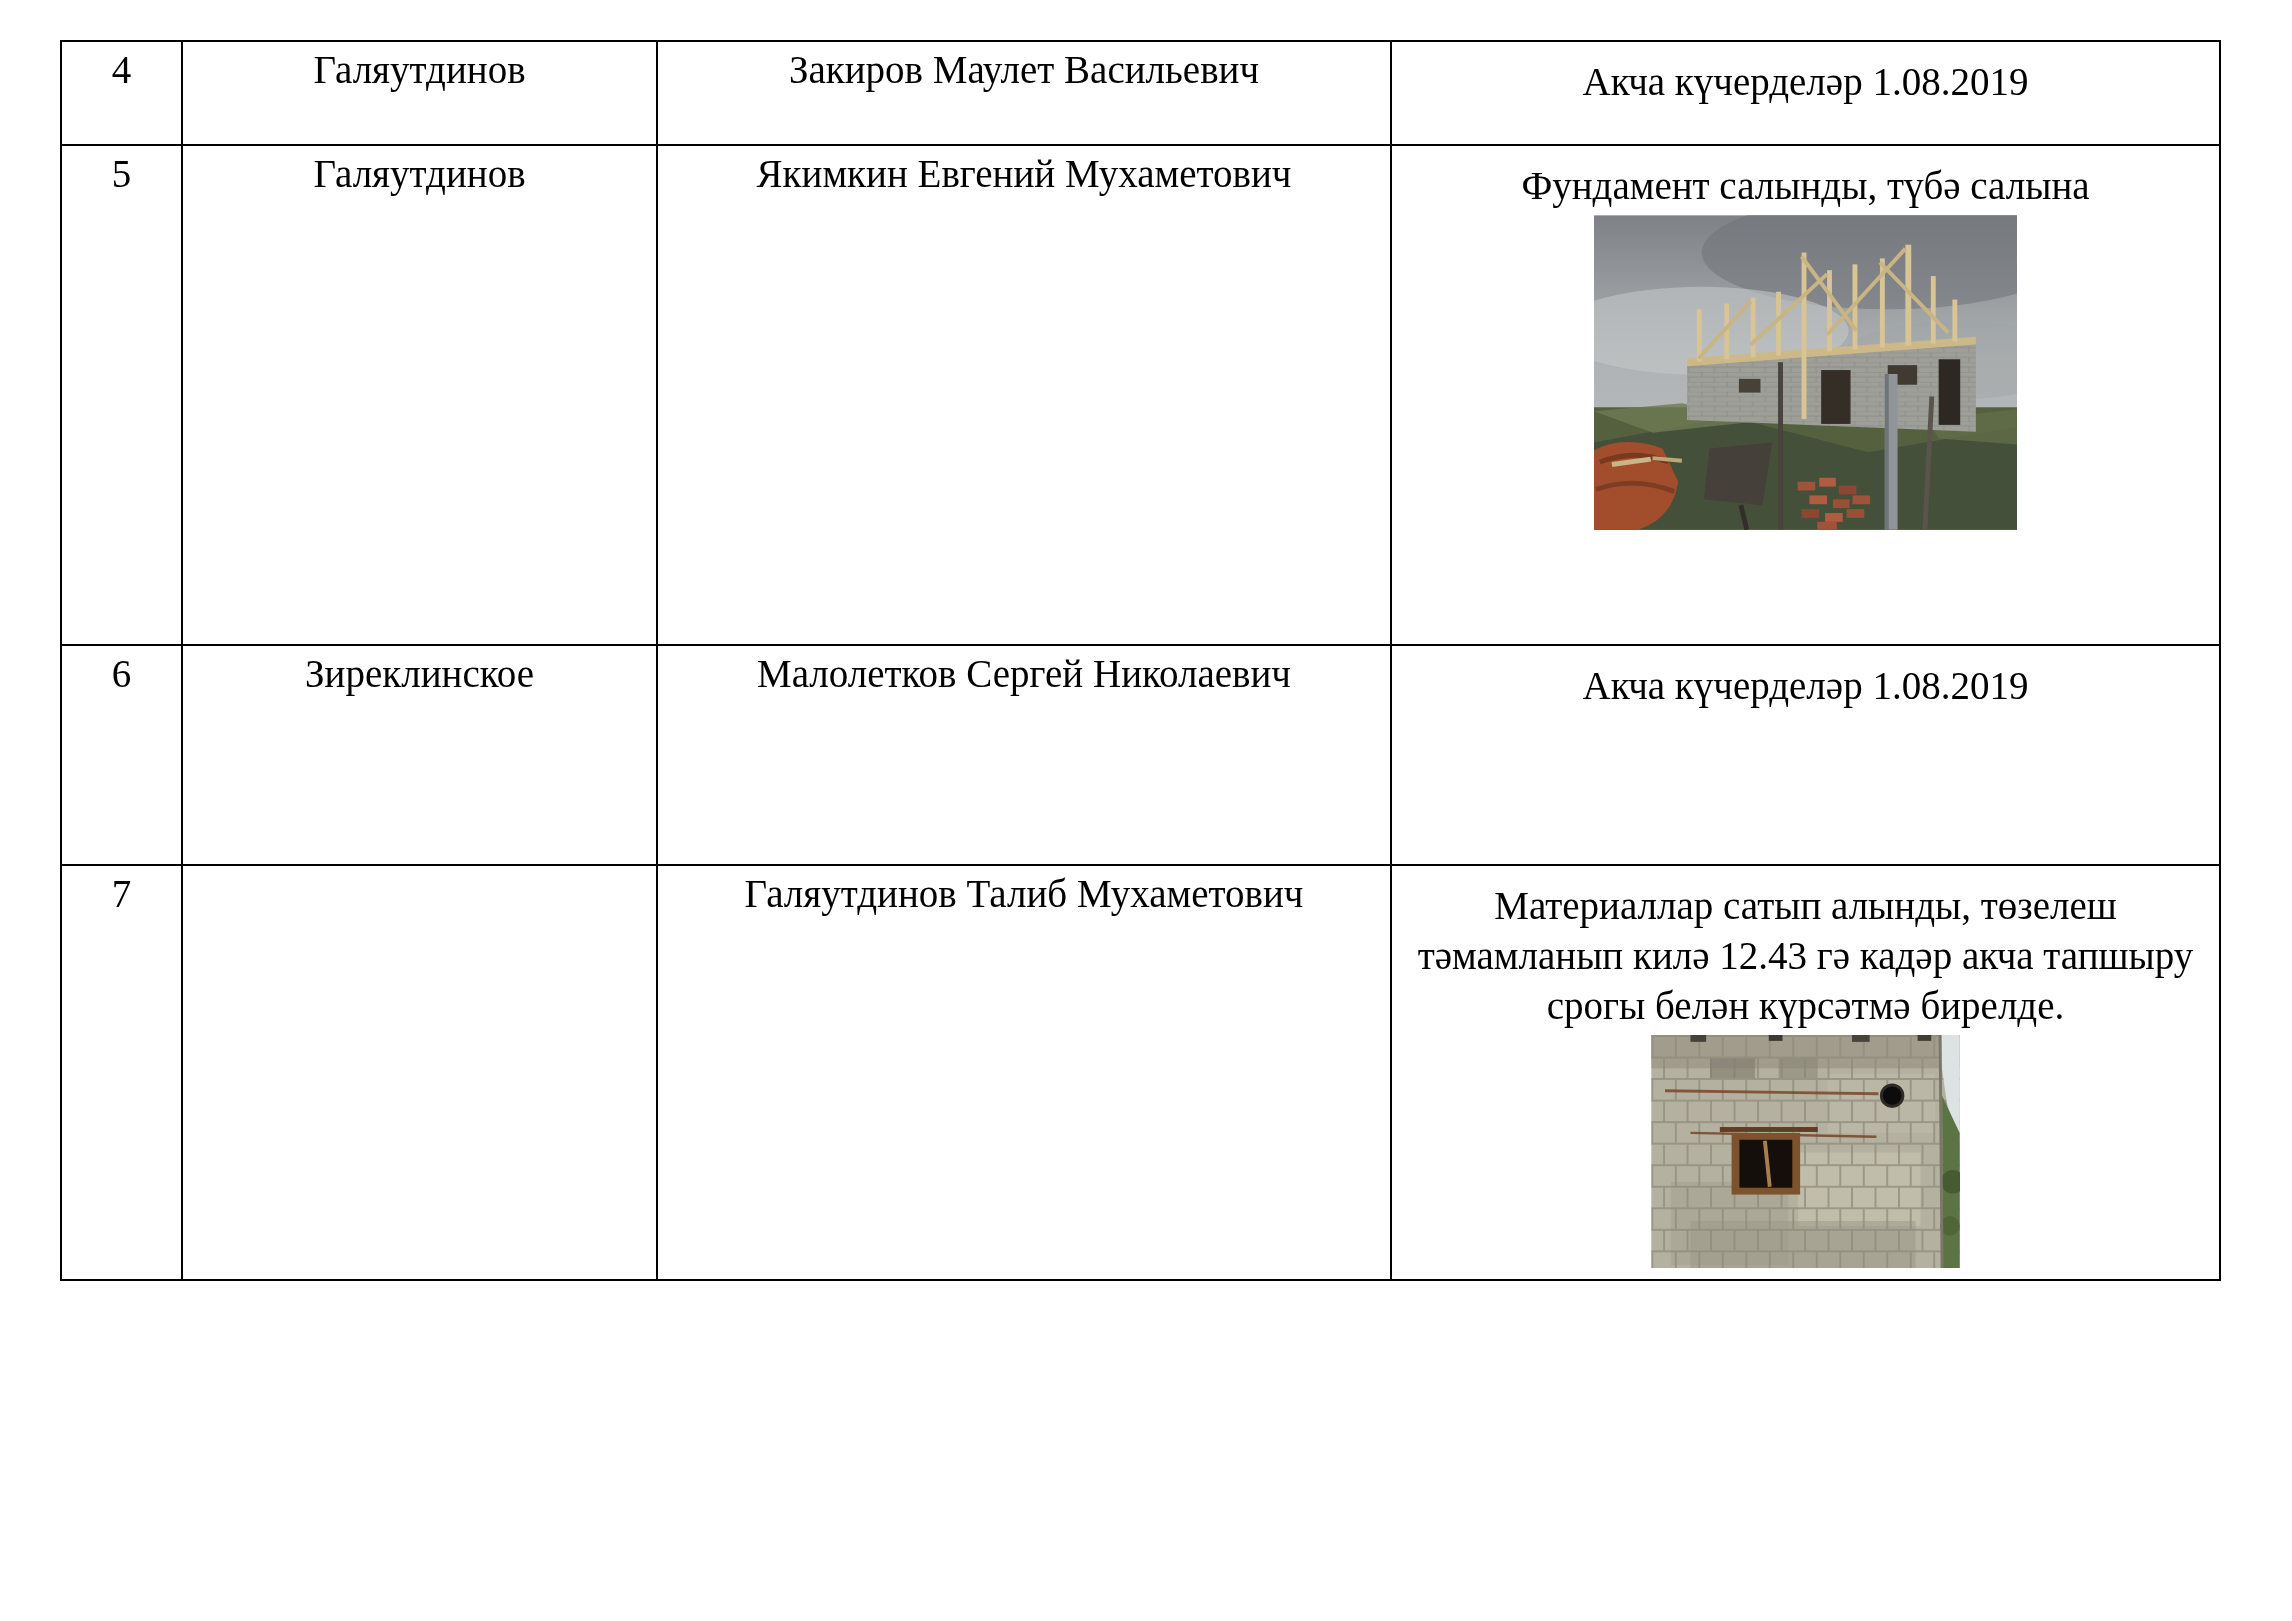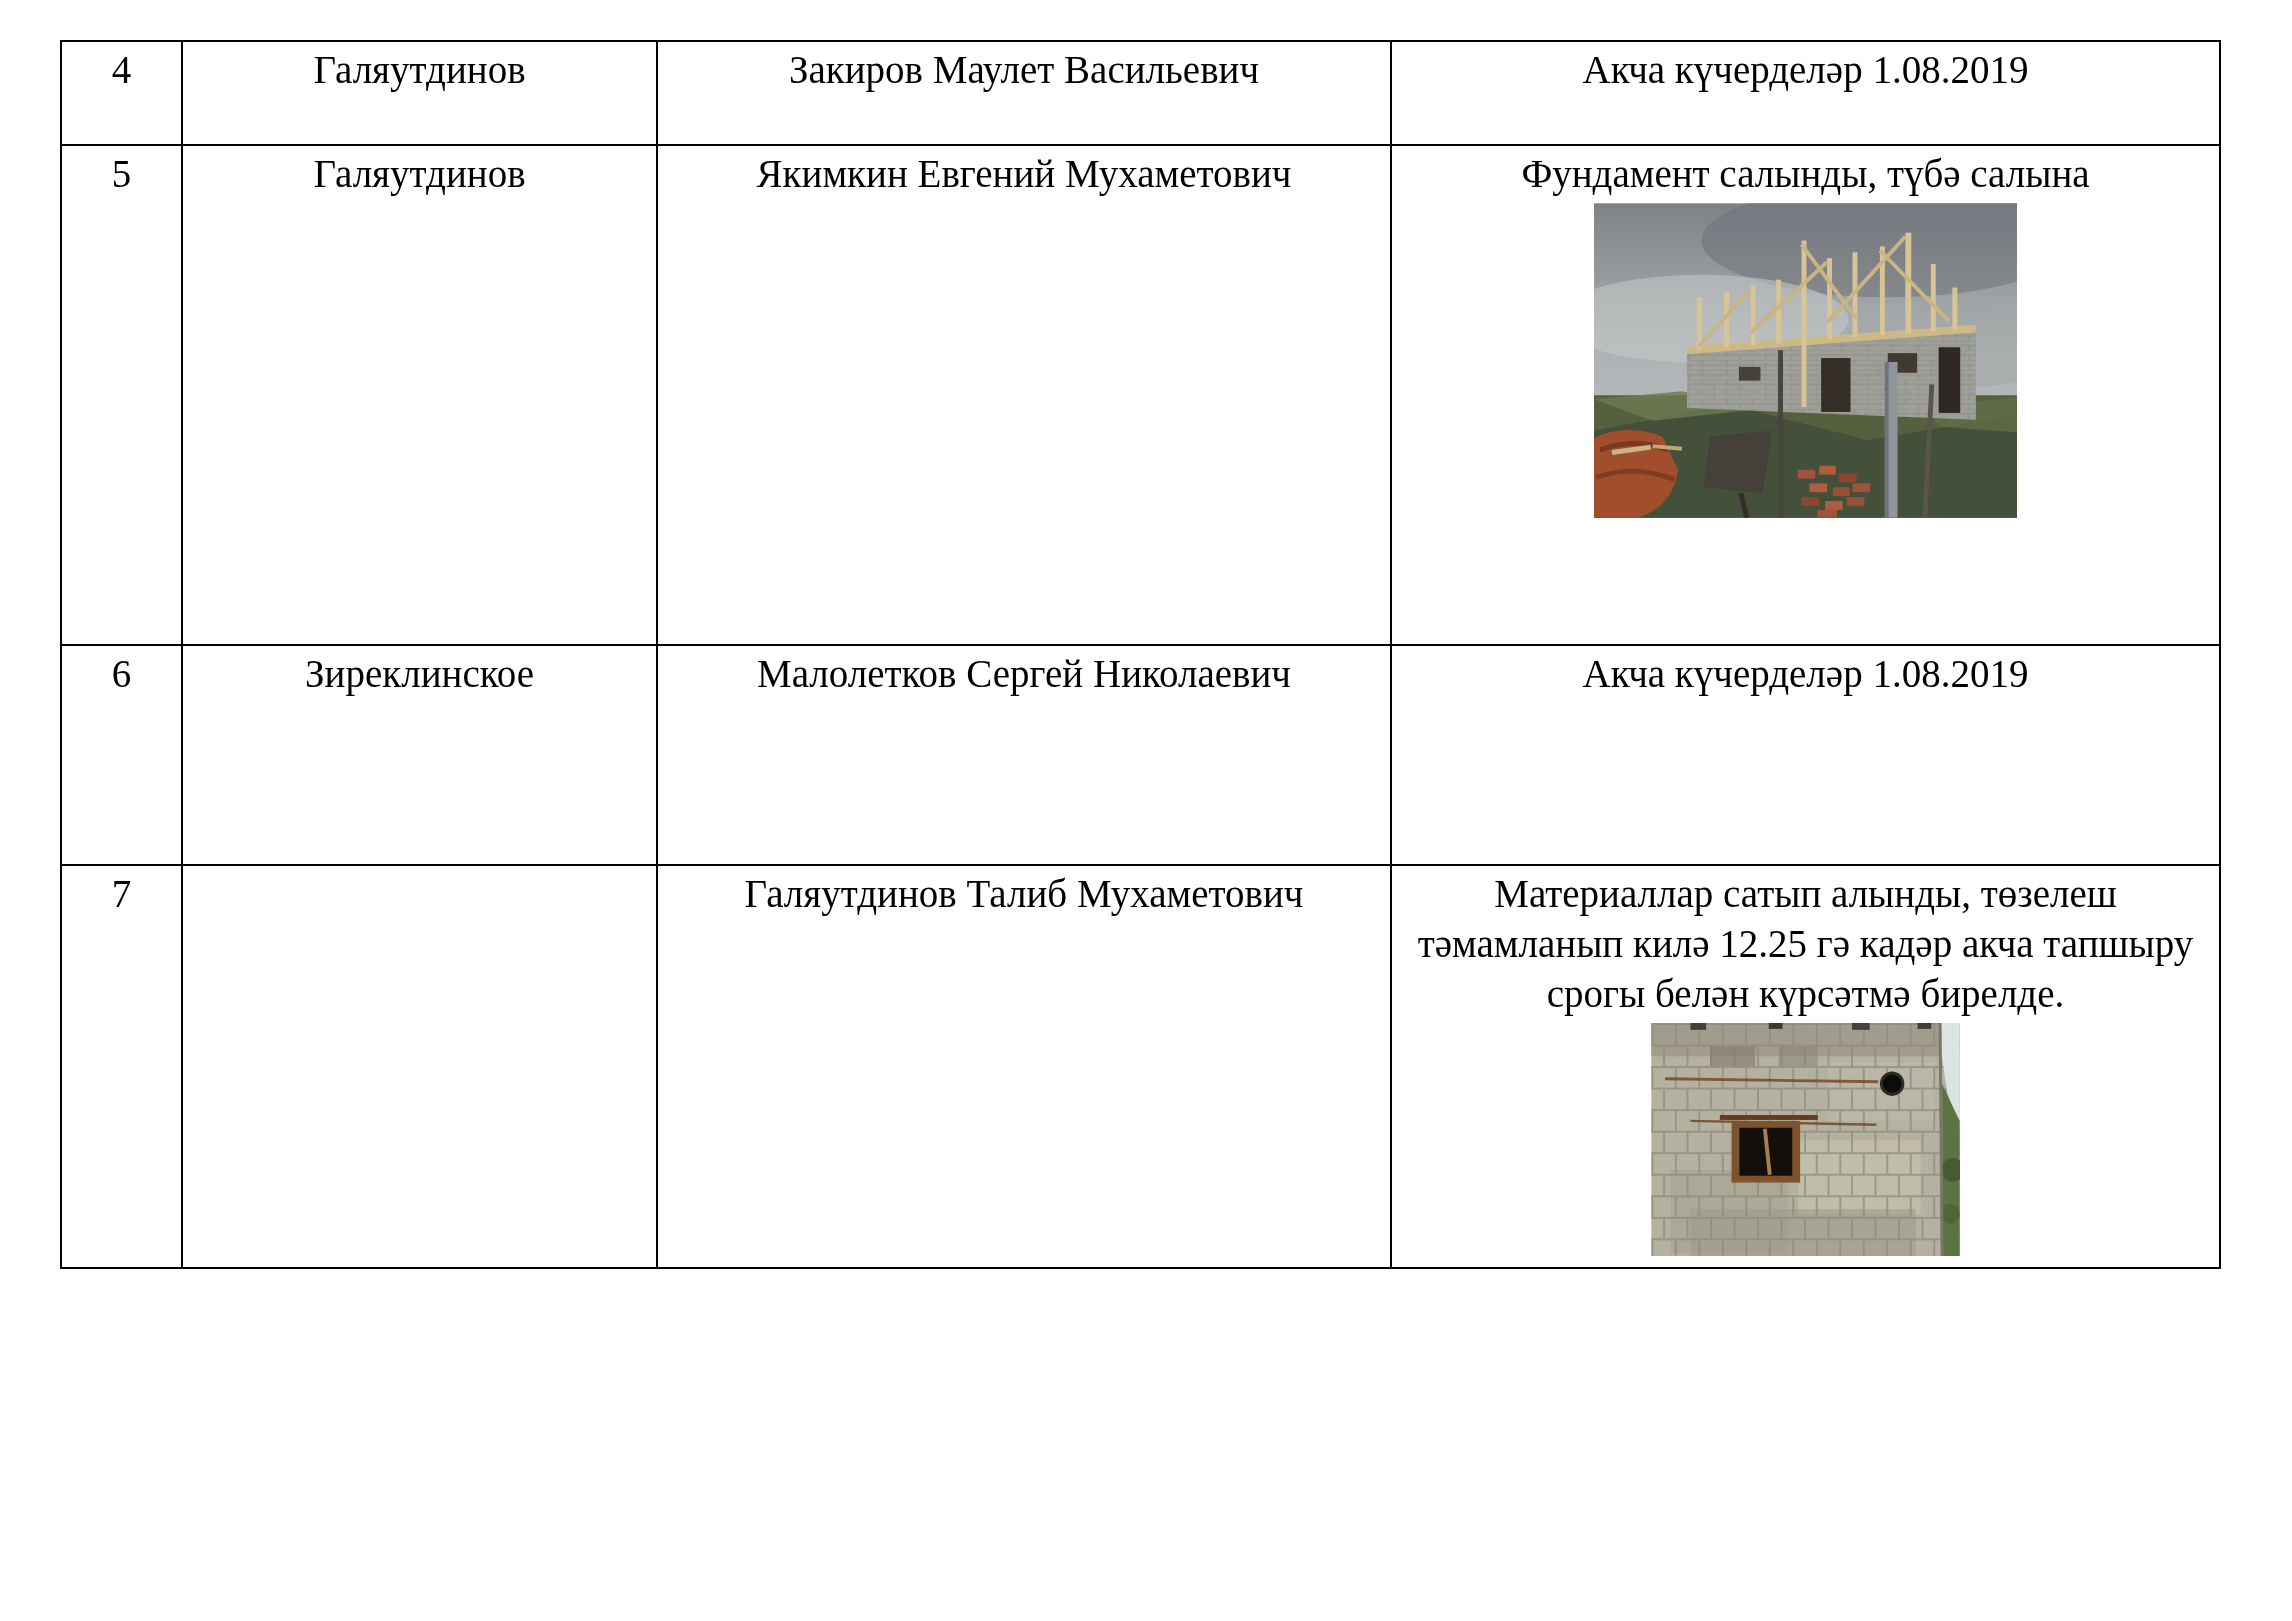--- a/index.html
+++ b/index.html
@@ -43,7 +43,7 @@
   tr.r5 { height: 500px; }
   tr.r6 { height: 220px; }
   tr.r7 { height: 394px; }
-  .status-text { white-space: pre-line; }
+  .status-text { white-space: pre-line; margin-top: 12px; }
   .photo {
     display: inline-block;
     margin-top: 3.9px;

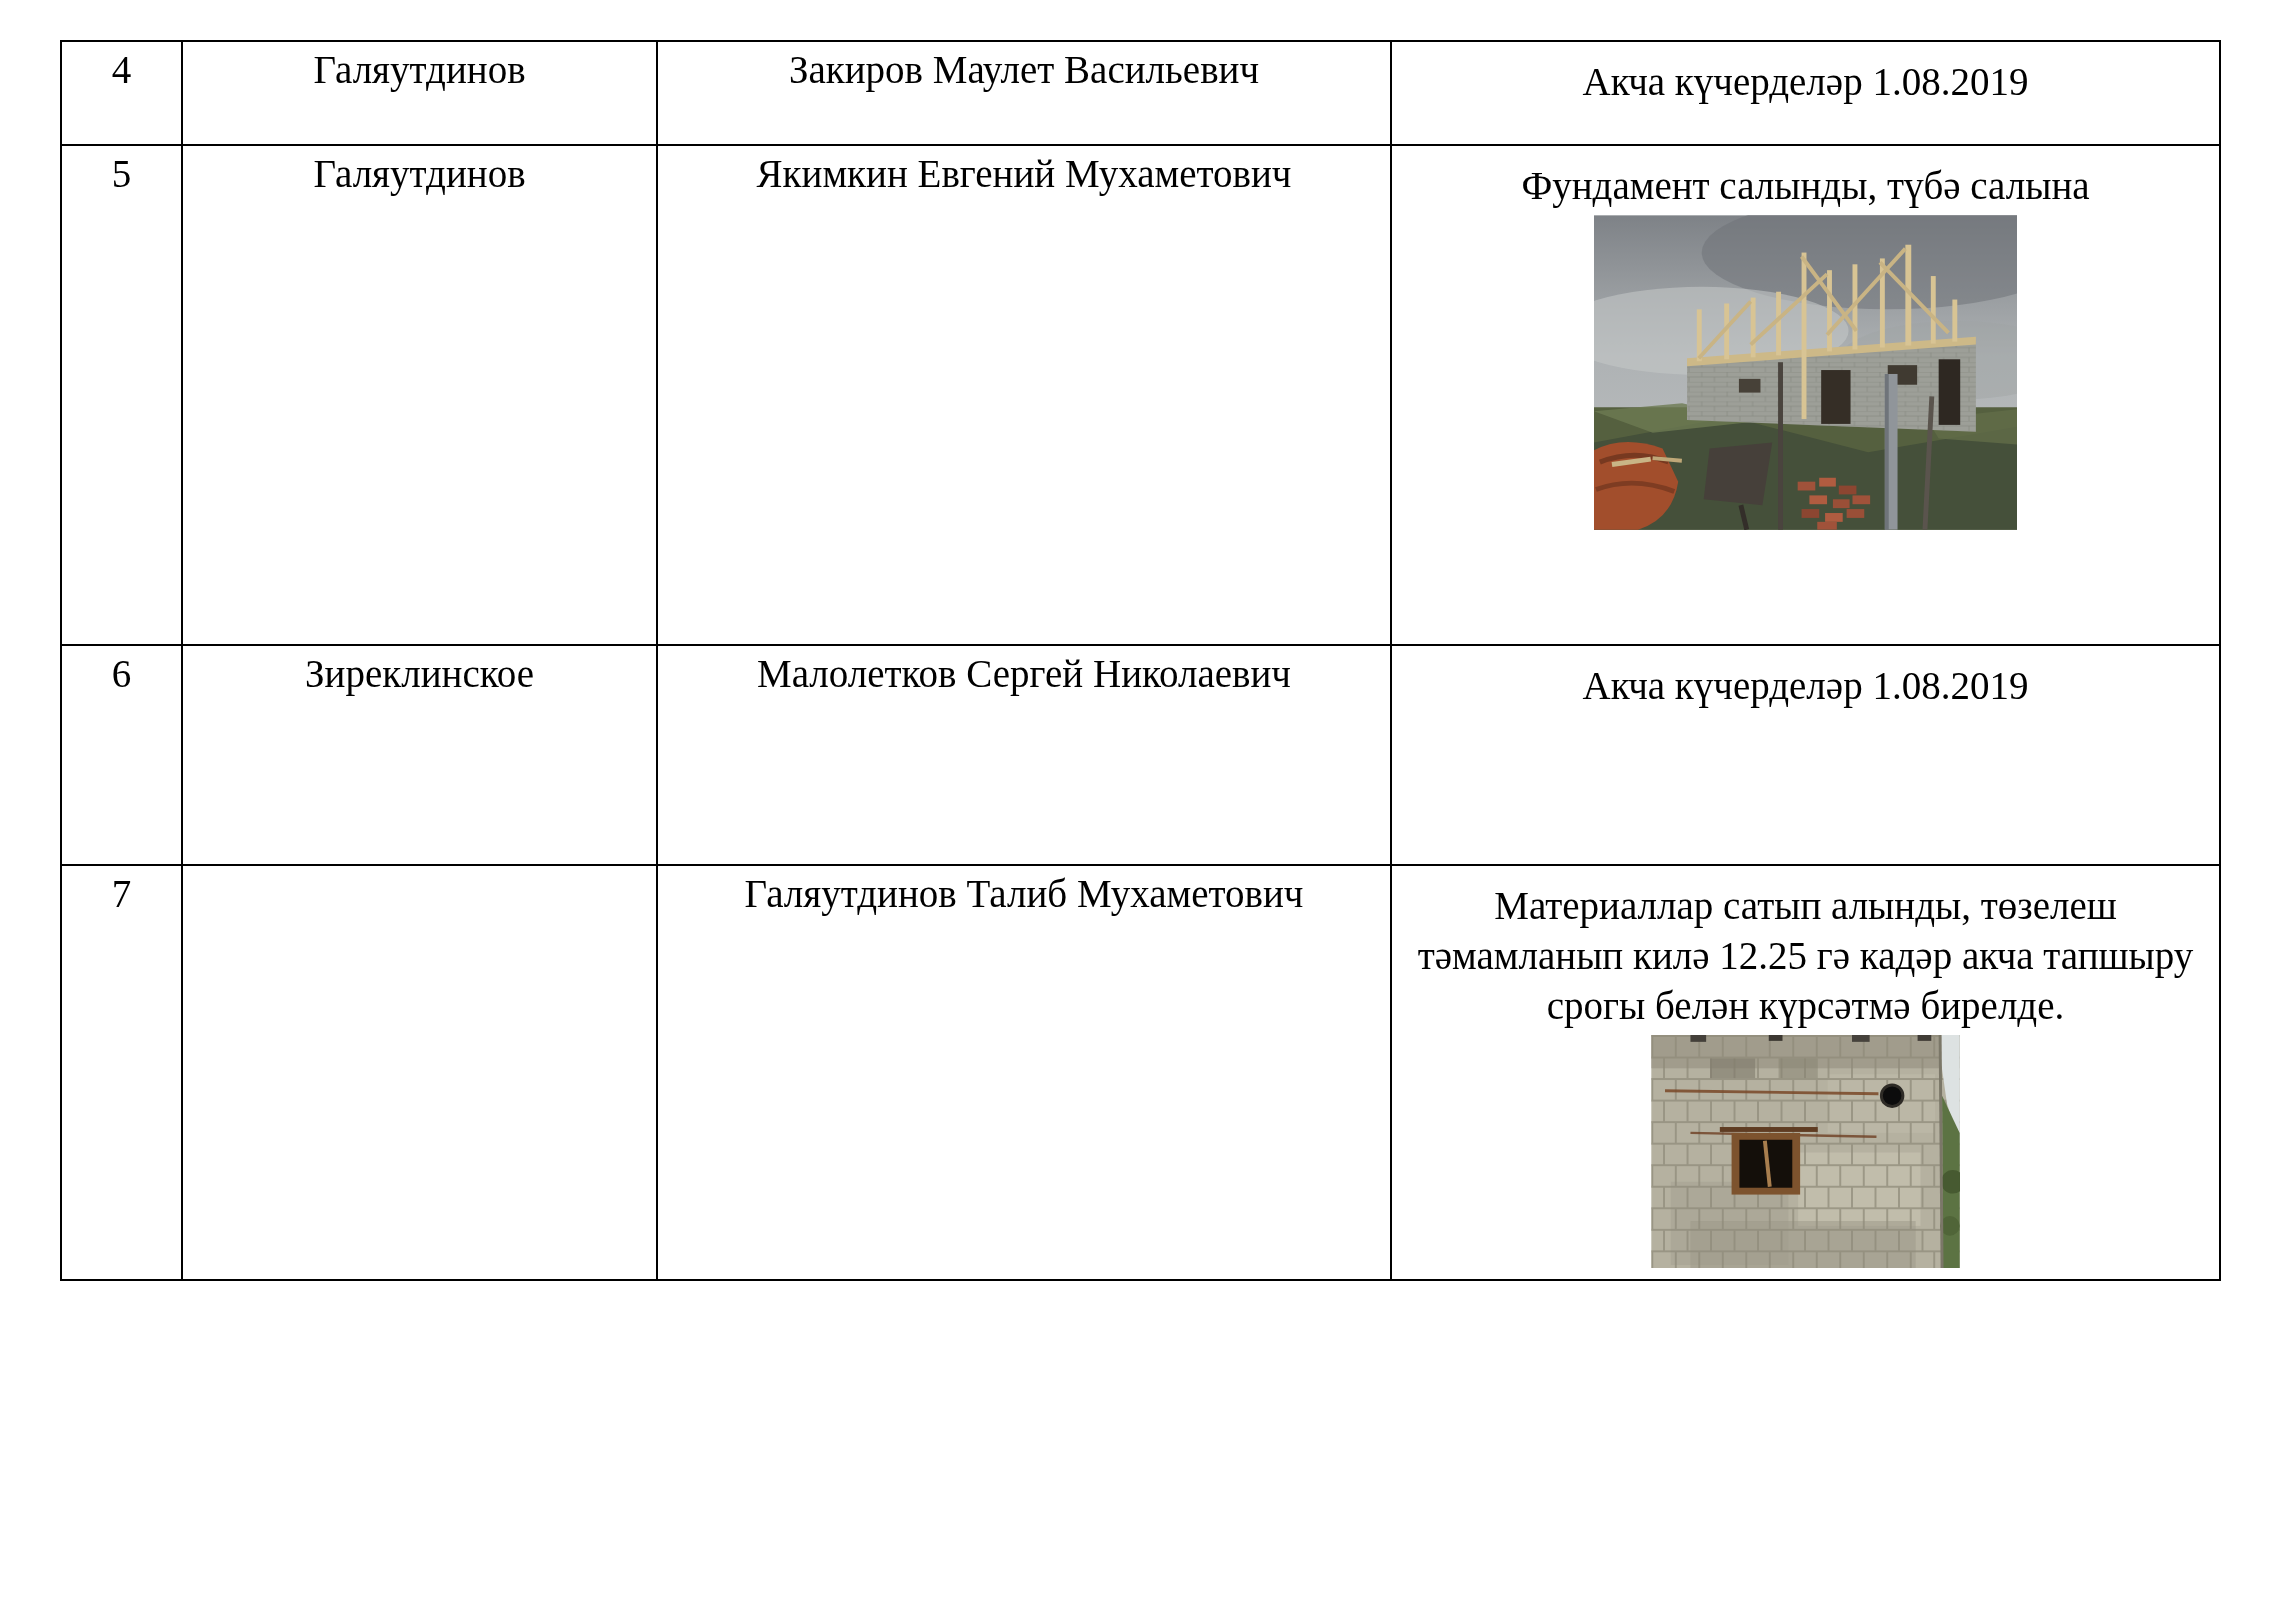--- a/index.html
+++ b/index.html
@@ -175,7 +175,7 @@
         <td>Галяутдинов Талиб Мухаметович</td>
         <td>
           <div class="status-text">Материаллар сатып алынды, төзелеш
-тәмамланып килә 12.25 гә кадәр акча тапшыру
+тәмамланып килә 12.43 гә кадәр акча тапшыру
 срогы белән күрсәтмә бирелде.</div>
           <svg class="photo" width="309" height="233" viewBox="0 0 315 238" xmlns="http://www.w3.org/2000/svg">
             <defs>

